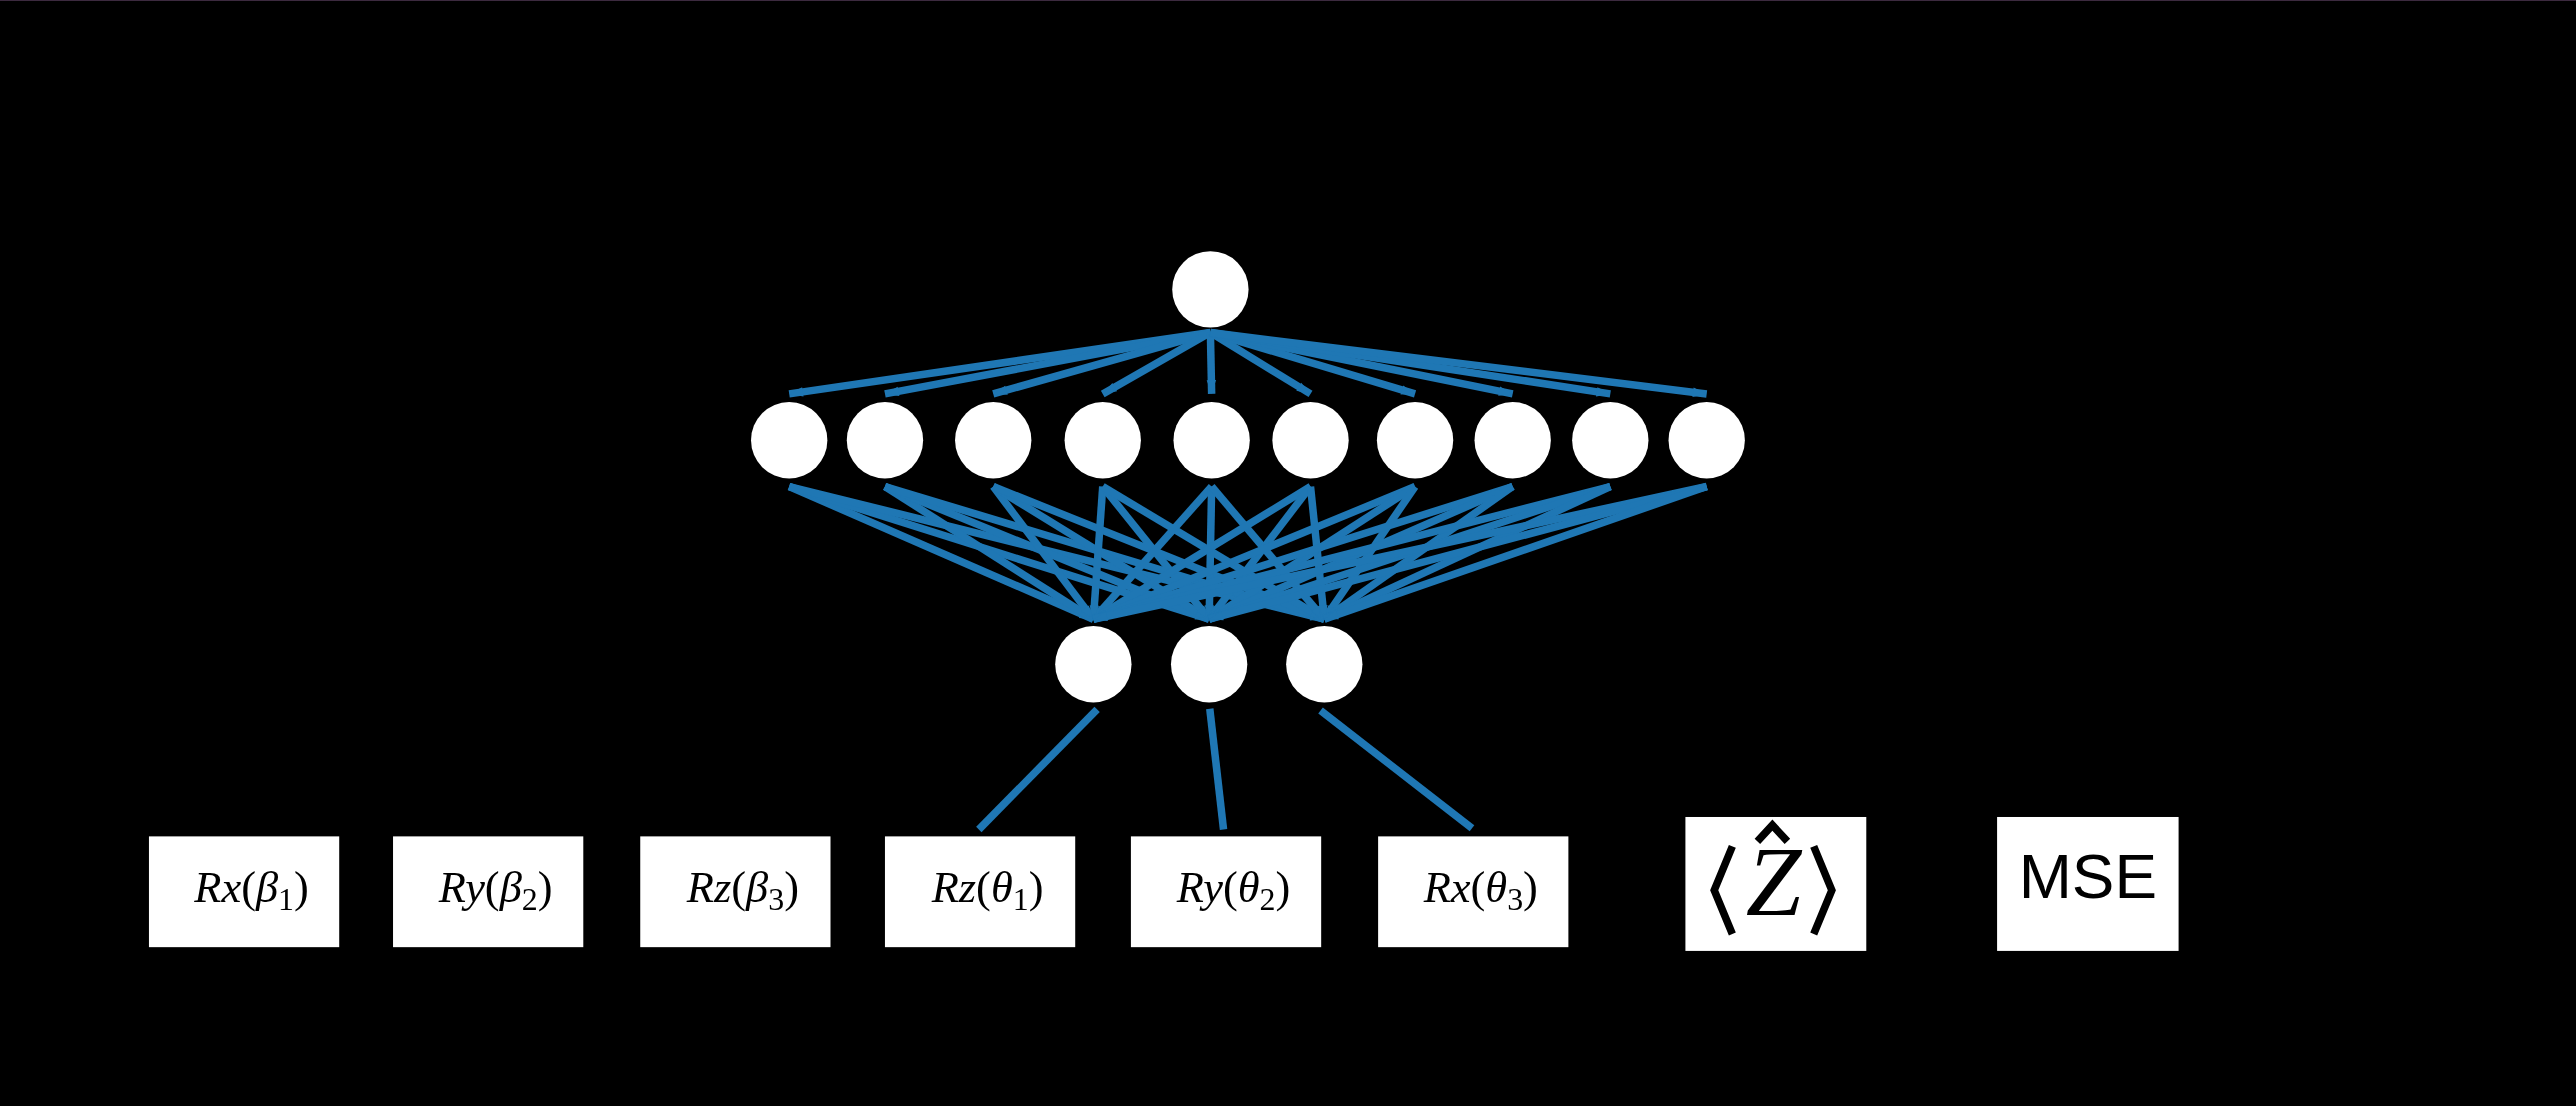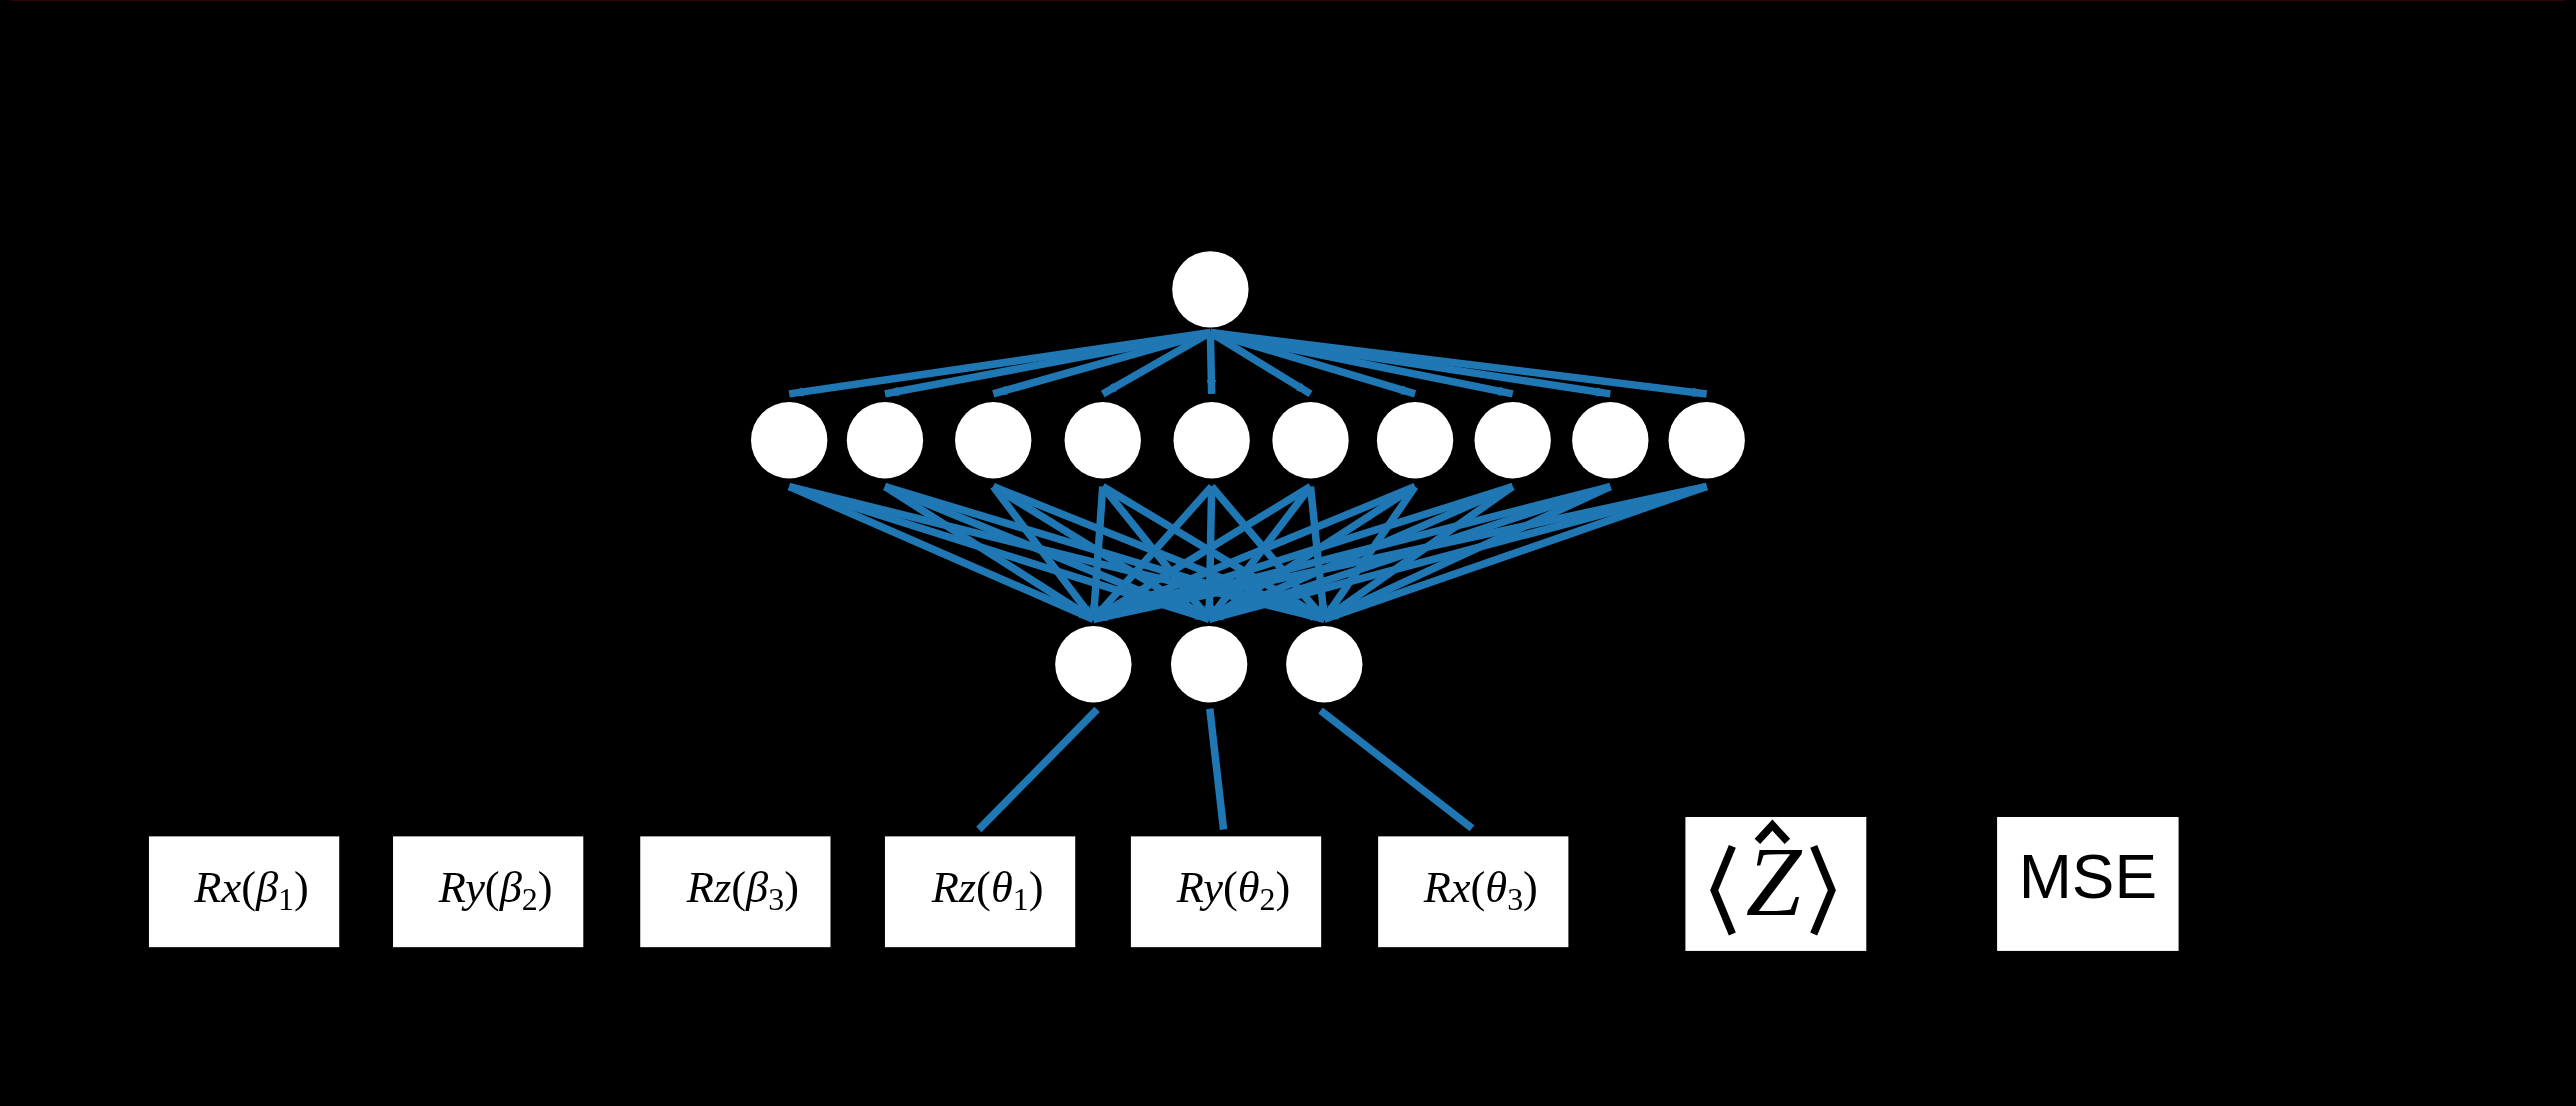--- a/index.html
+++ b/index.html
@@ -14,8 +14,7 @@
     position: relative;
     width: 2576px;
     height: 1107px;
-    background: #b91c1c;
-    border-radius: 15px;
+    background: #f0abfc;
   }
   svg { display: block; }
   .gate-label {

